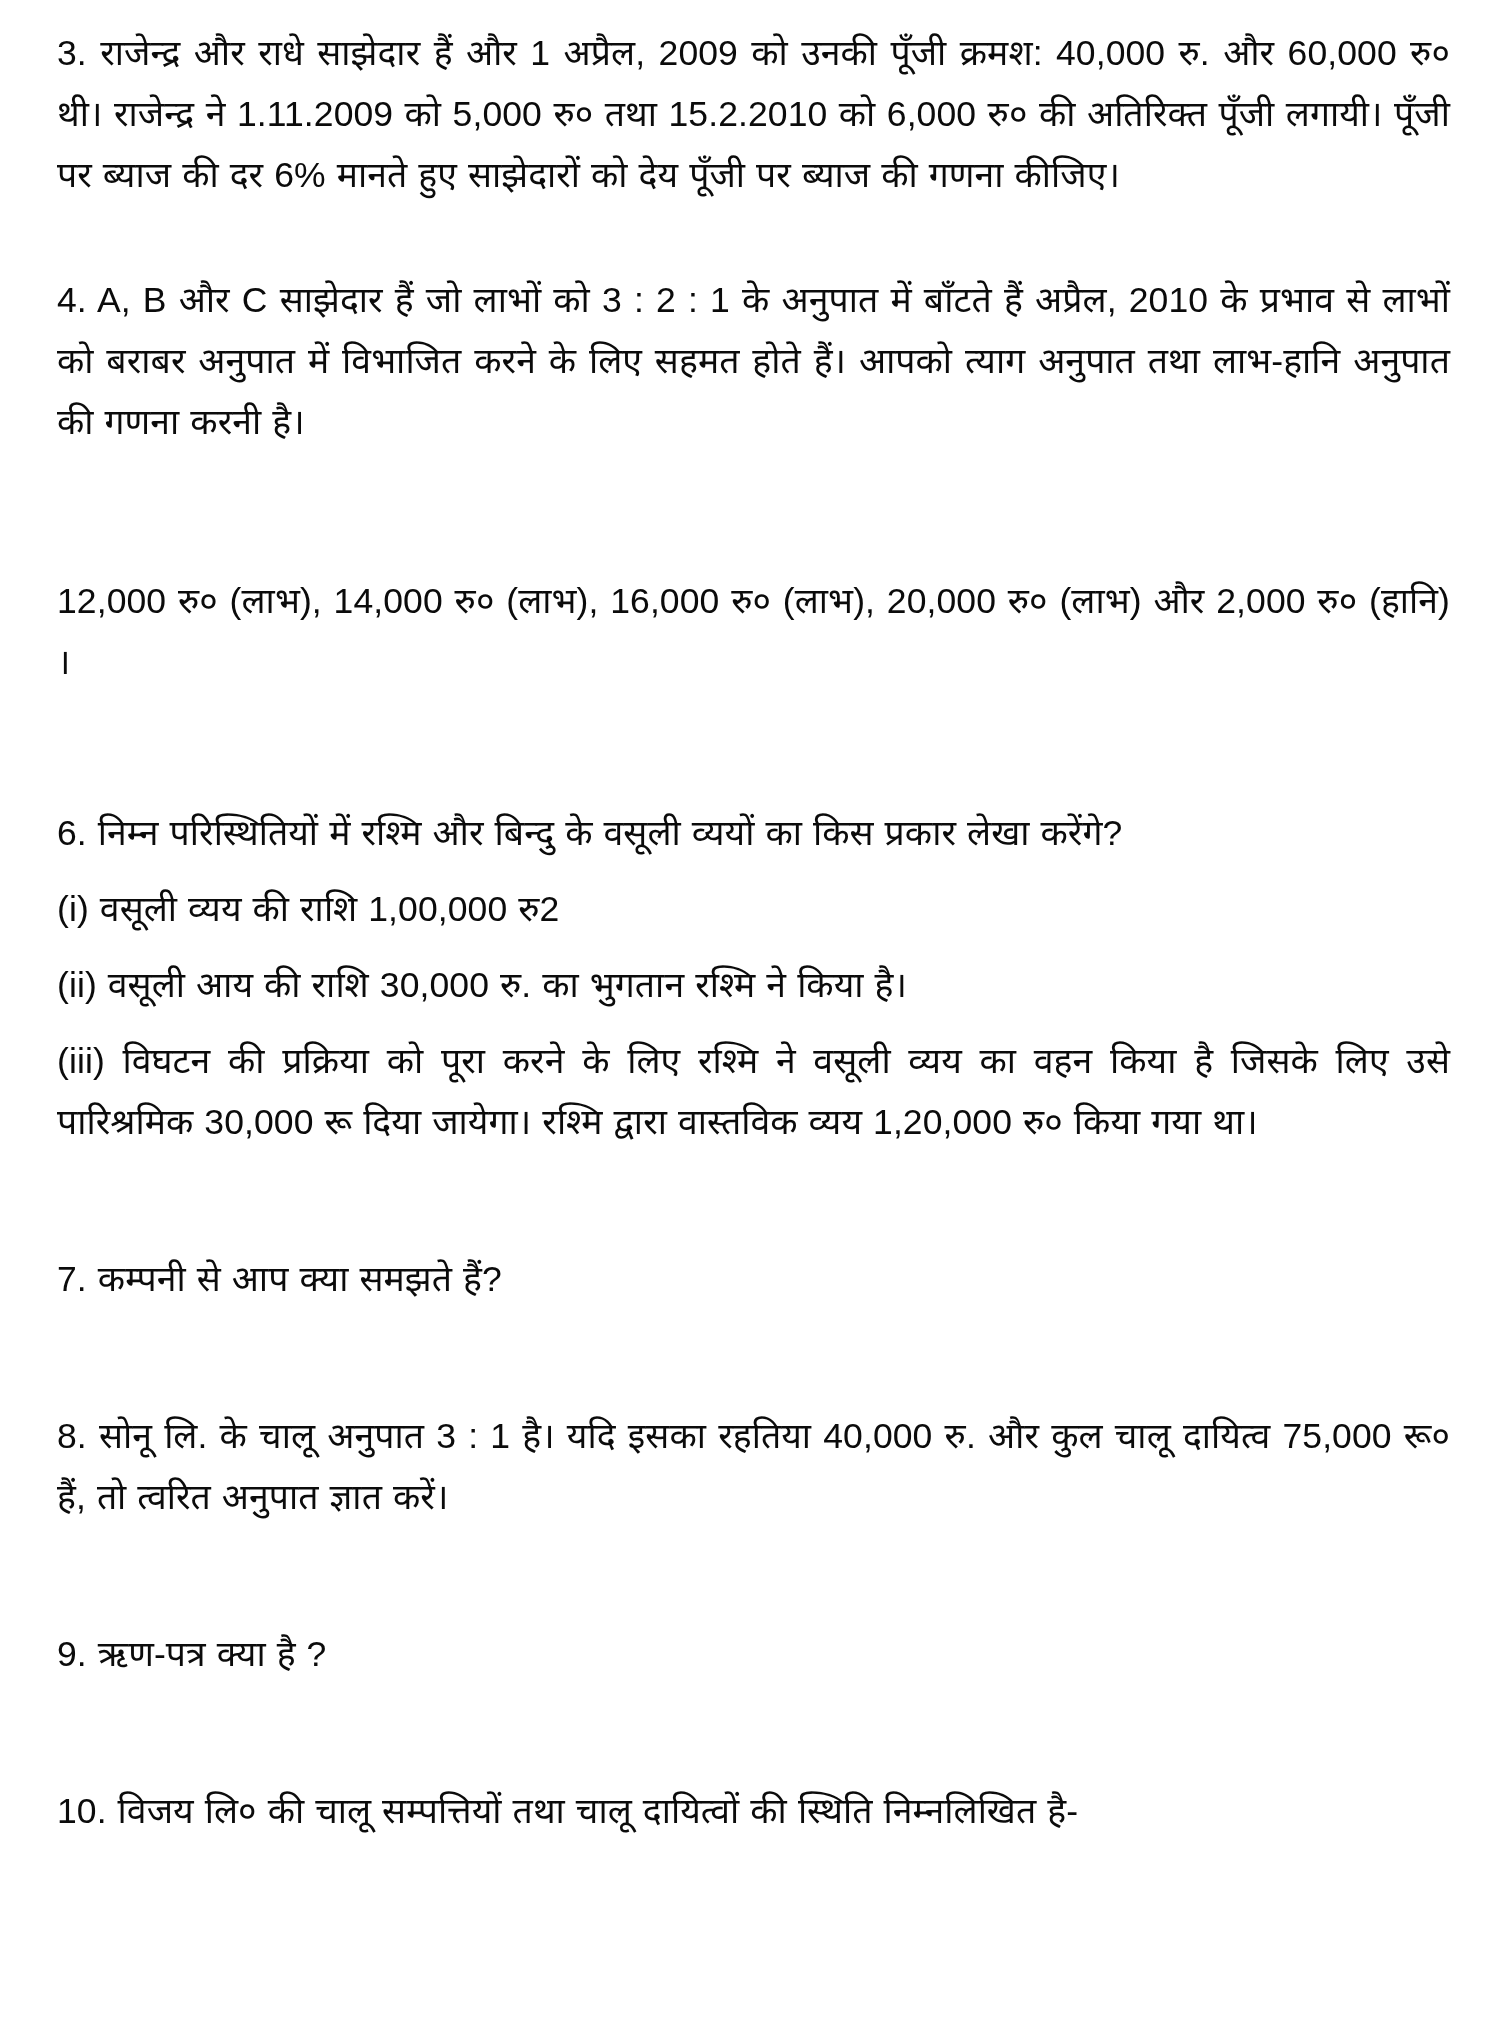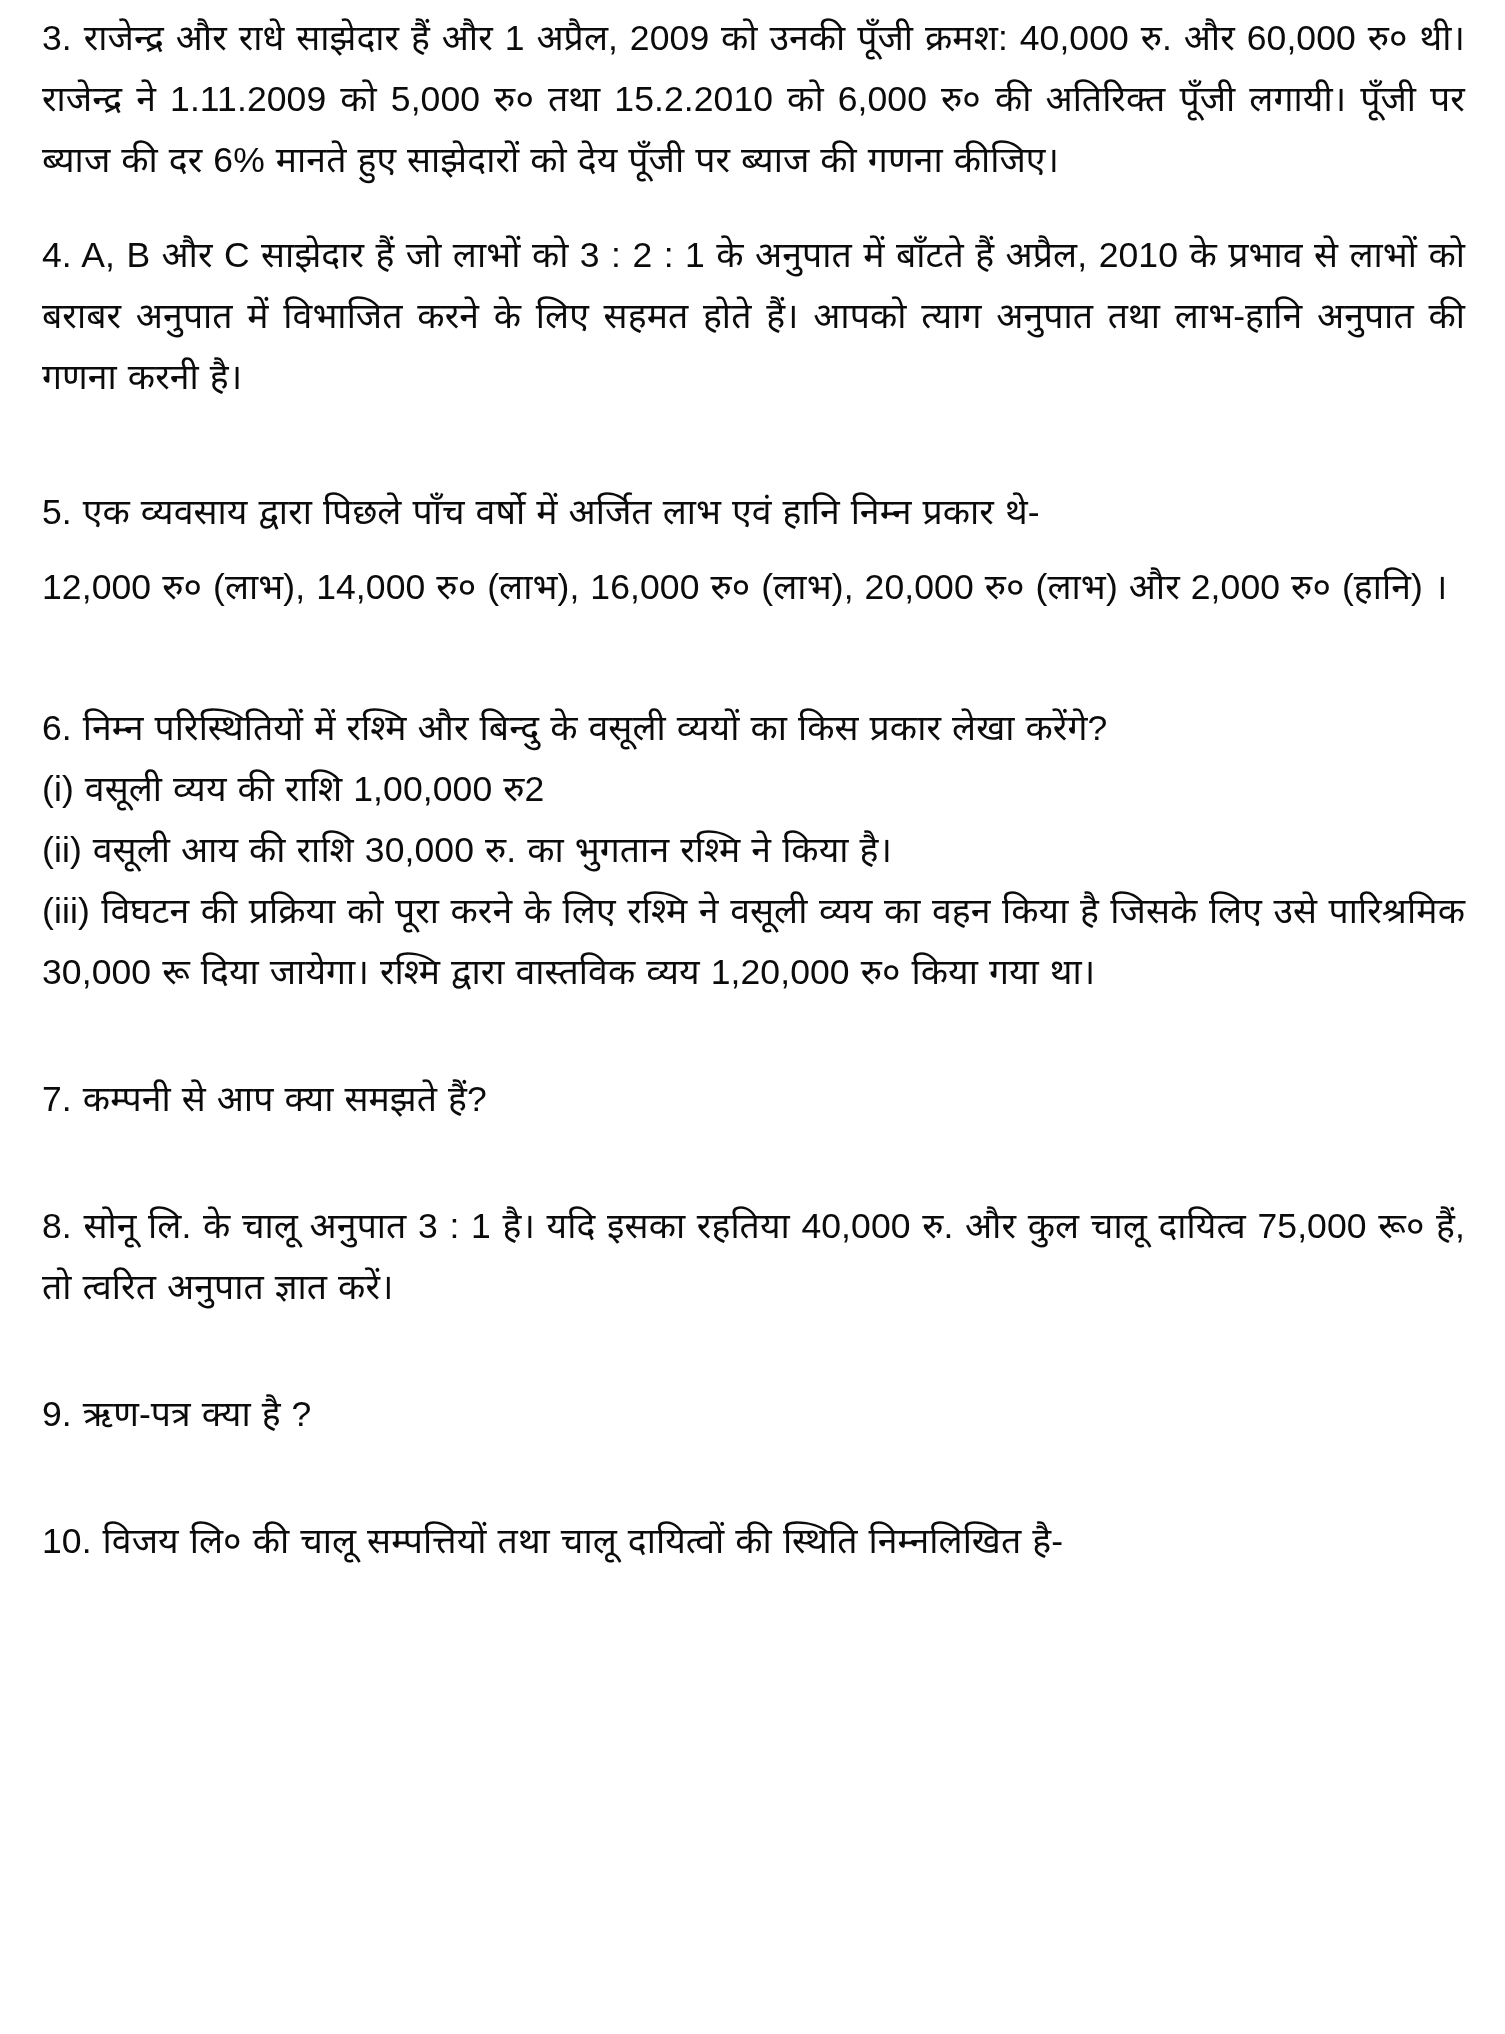--- a/index.html
+++ b/index.html
@@ -35,7 +35,7 @@
     line-height: 61px;
     text-align: justify;
     text-justify: inter-word;
-    margin: 0;
+    margin: 15px;
     padding: 0;
     color: #0b0b0b;
     letter-spacing: 0.1px;

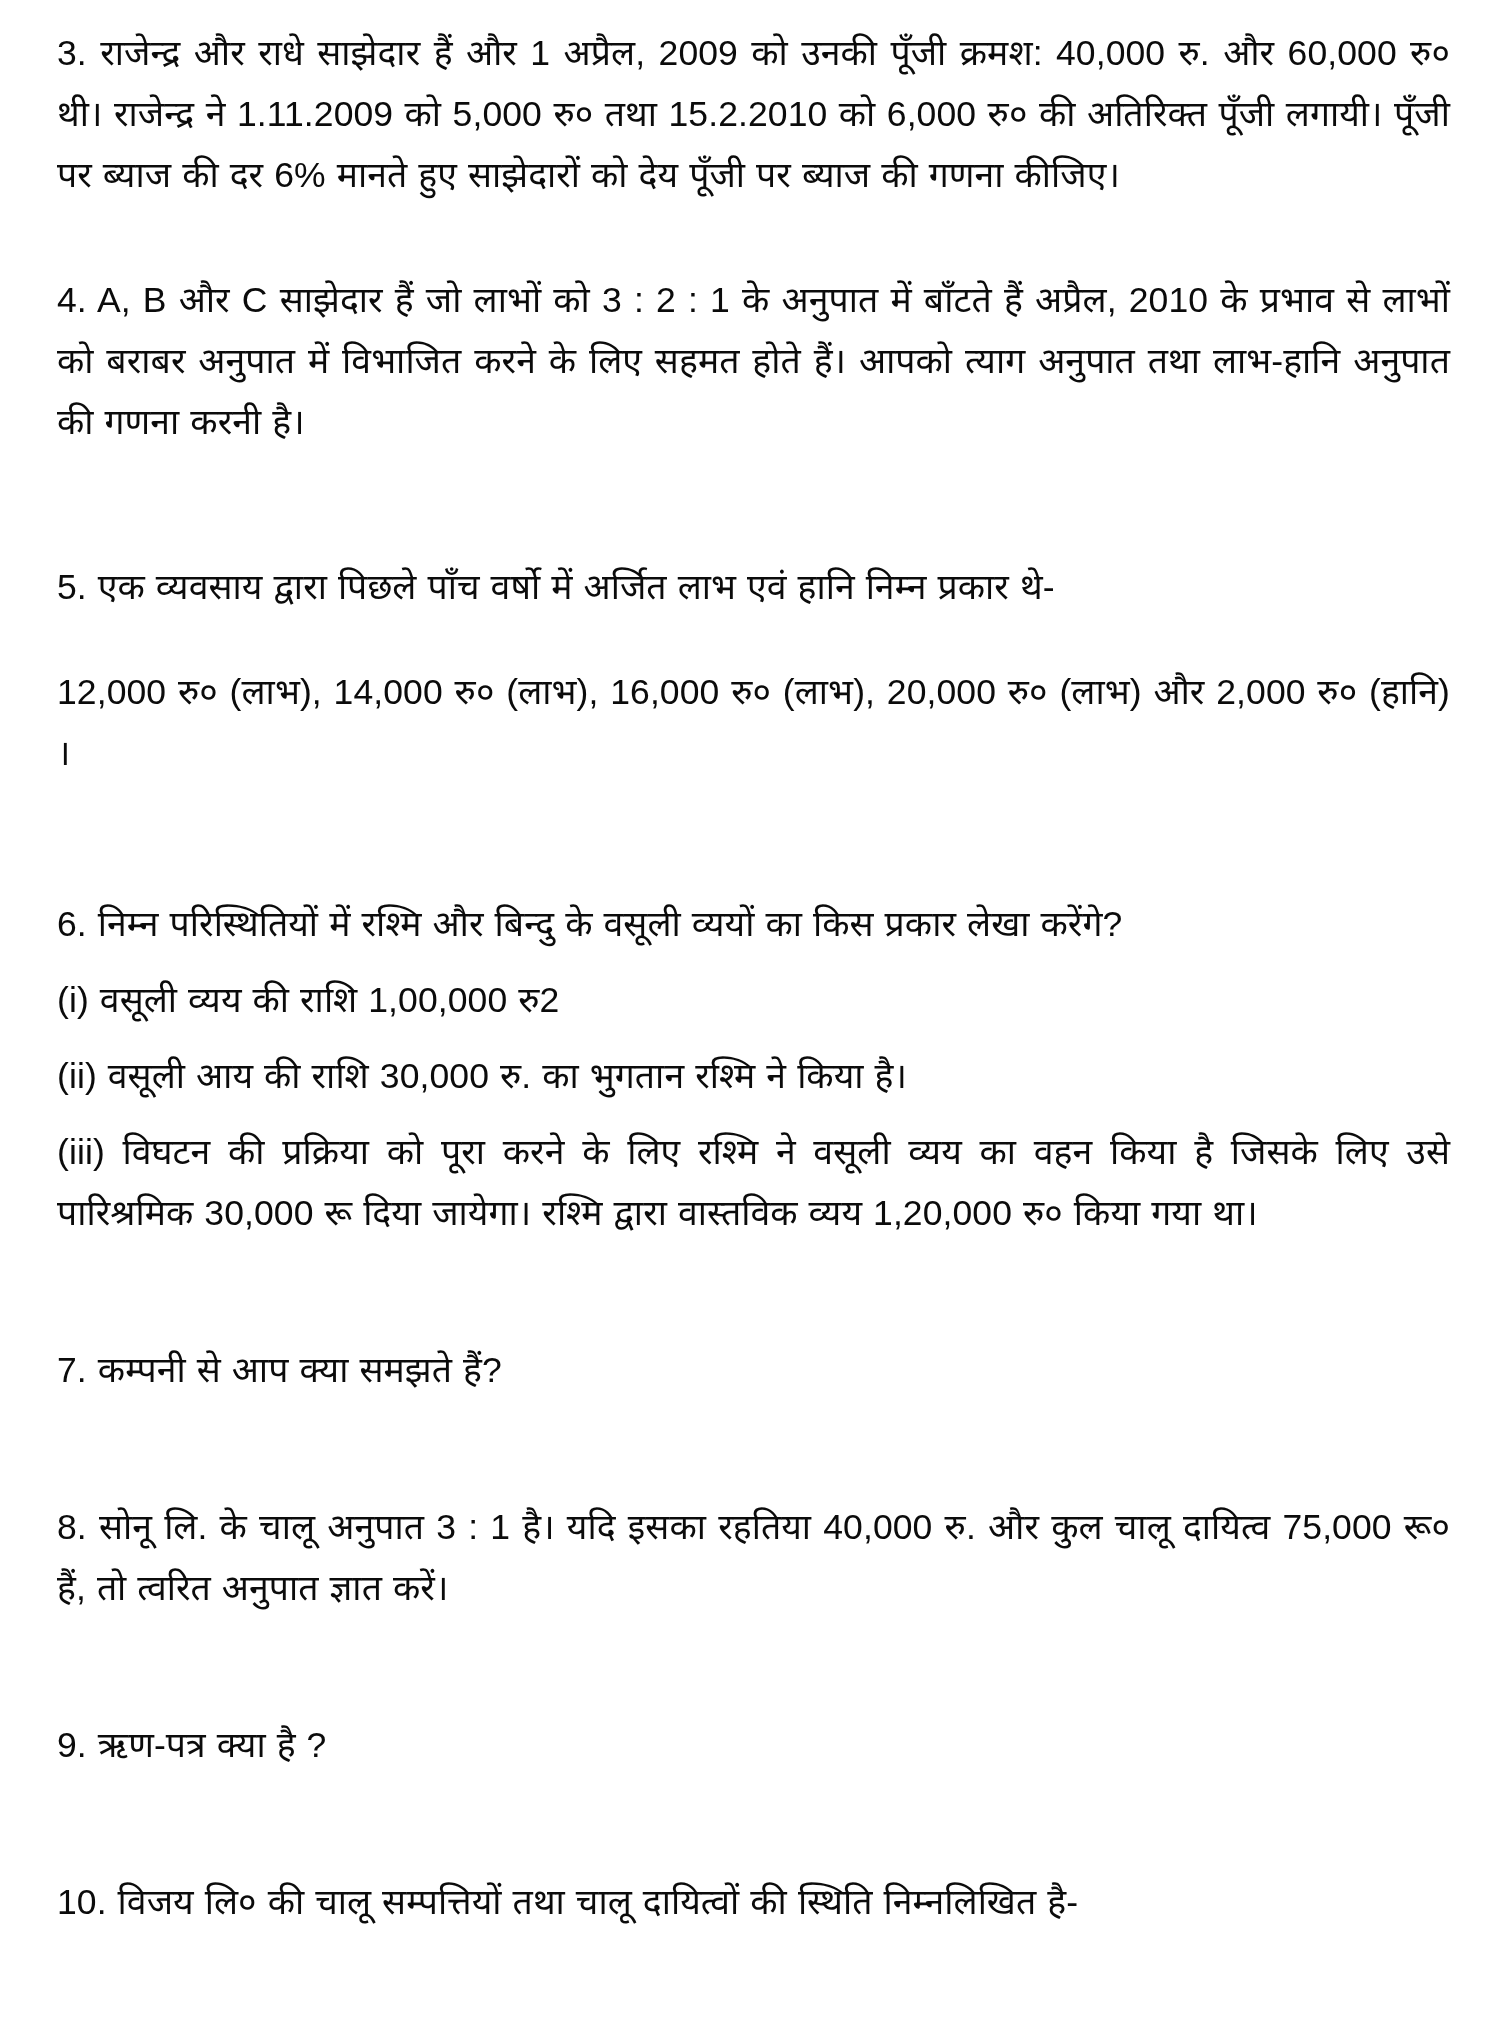--- a/index.html
+++ b/index.html
@@ -76,7 +76,6 @@
   <div class="gap-xxl"></div>
 
   <div class="q-block">
-    <p class="para nojust">5. एक व्यवसाय द्वारा पिछले पाँच वर्षो में अर्जित लाभ एवं हानि निम्न प्रकार थे-</p>
     <div class="gap-sm"></div>
     <p class="para">12,000 रु० (लाभ), 14,000 रु० (लाभ), 16,000 रु० (लाभ), 20,000 रु० (लाभ) और 2,000 रु० (हानि) ।</p>
     <div class="gap-sm"></div>

